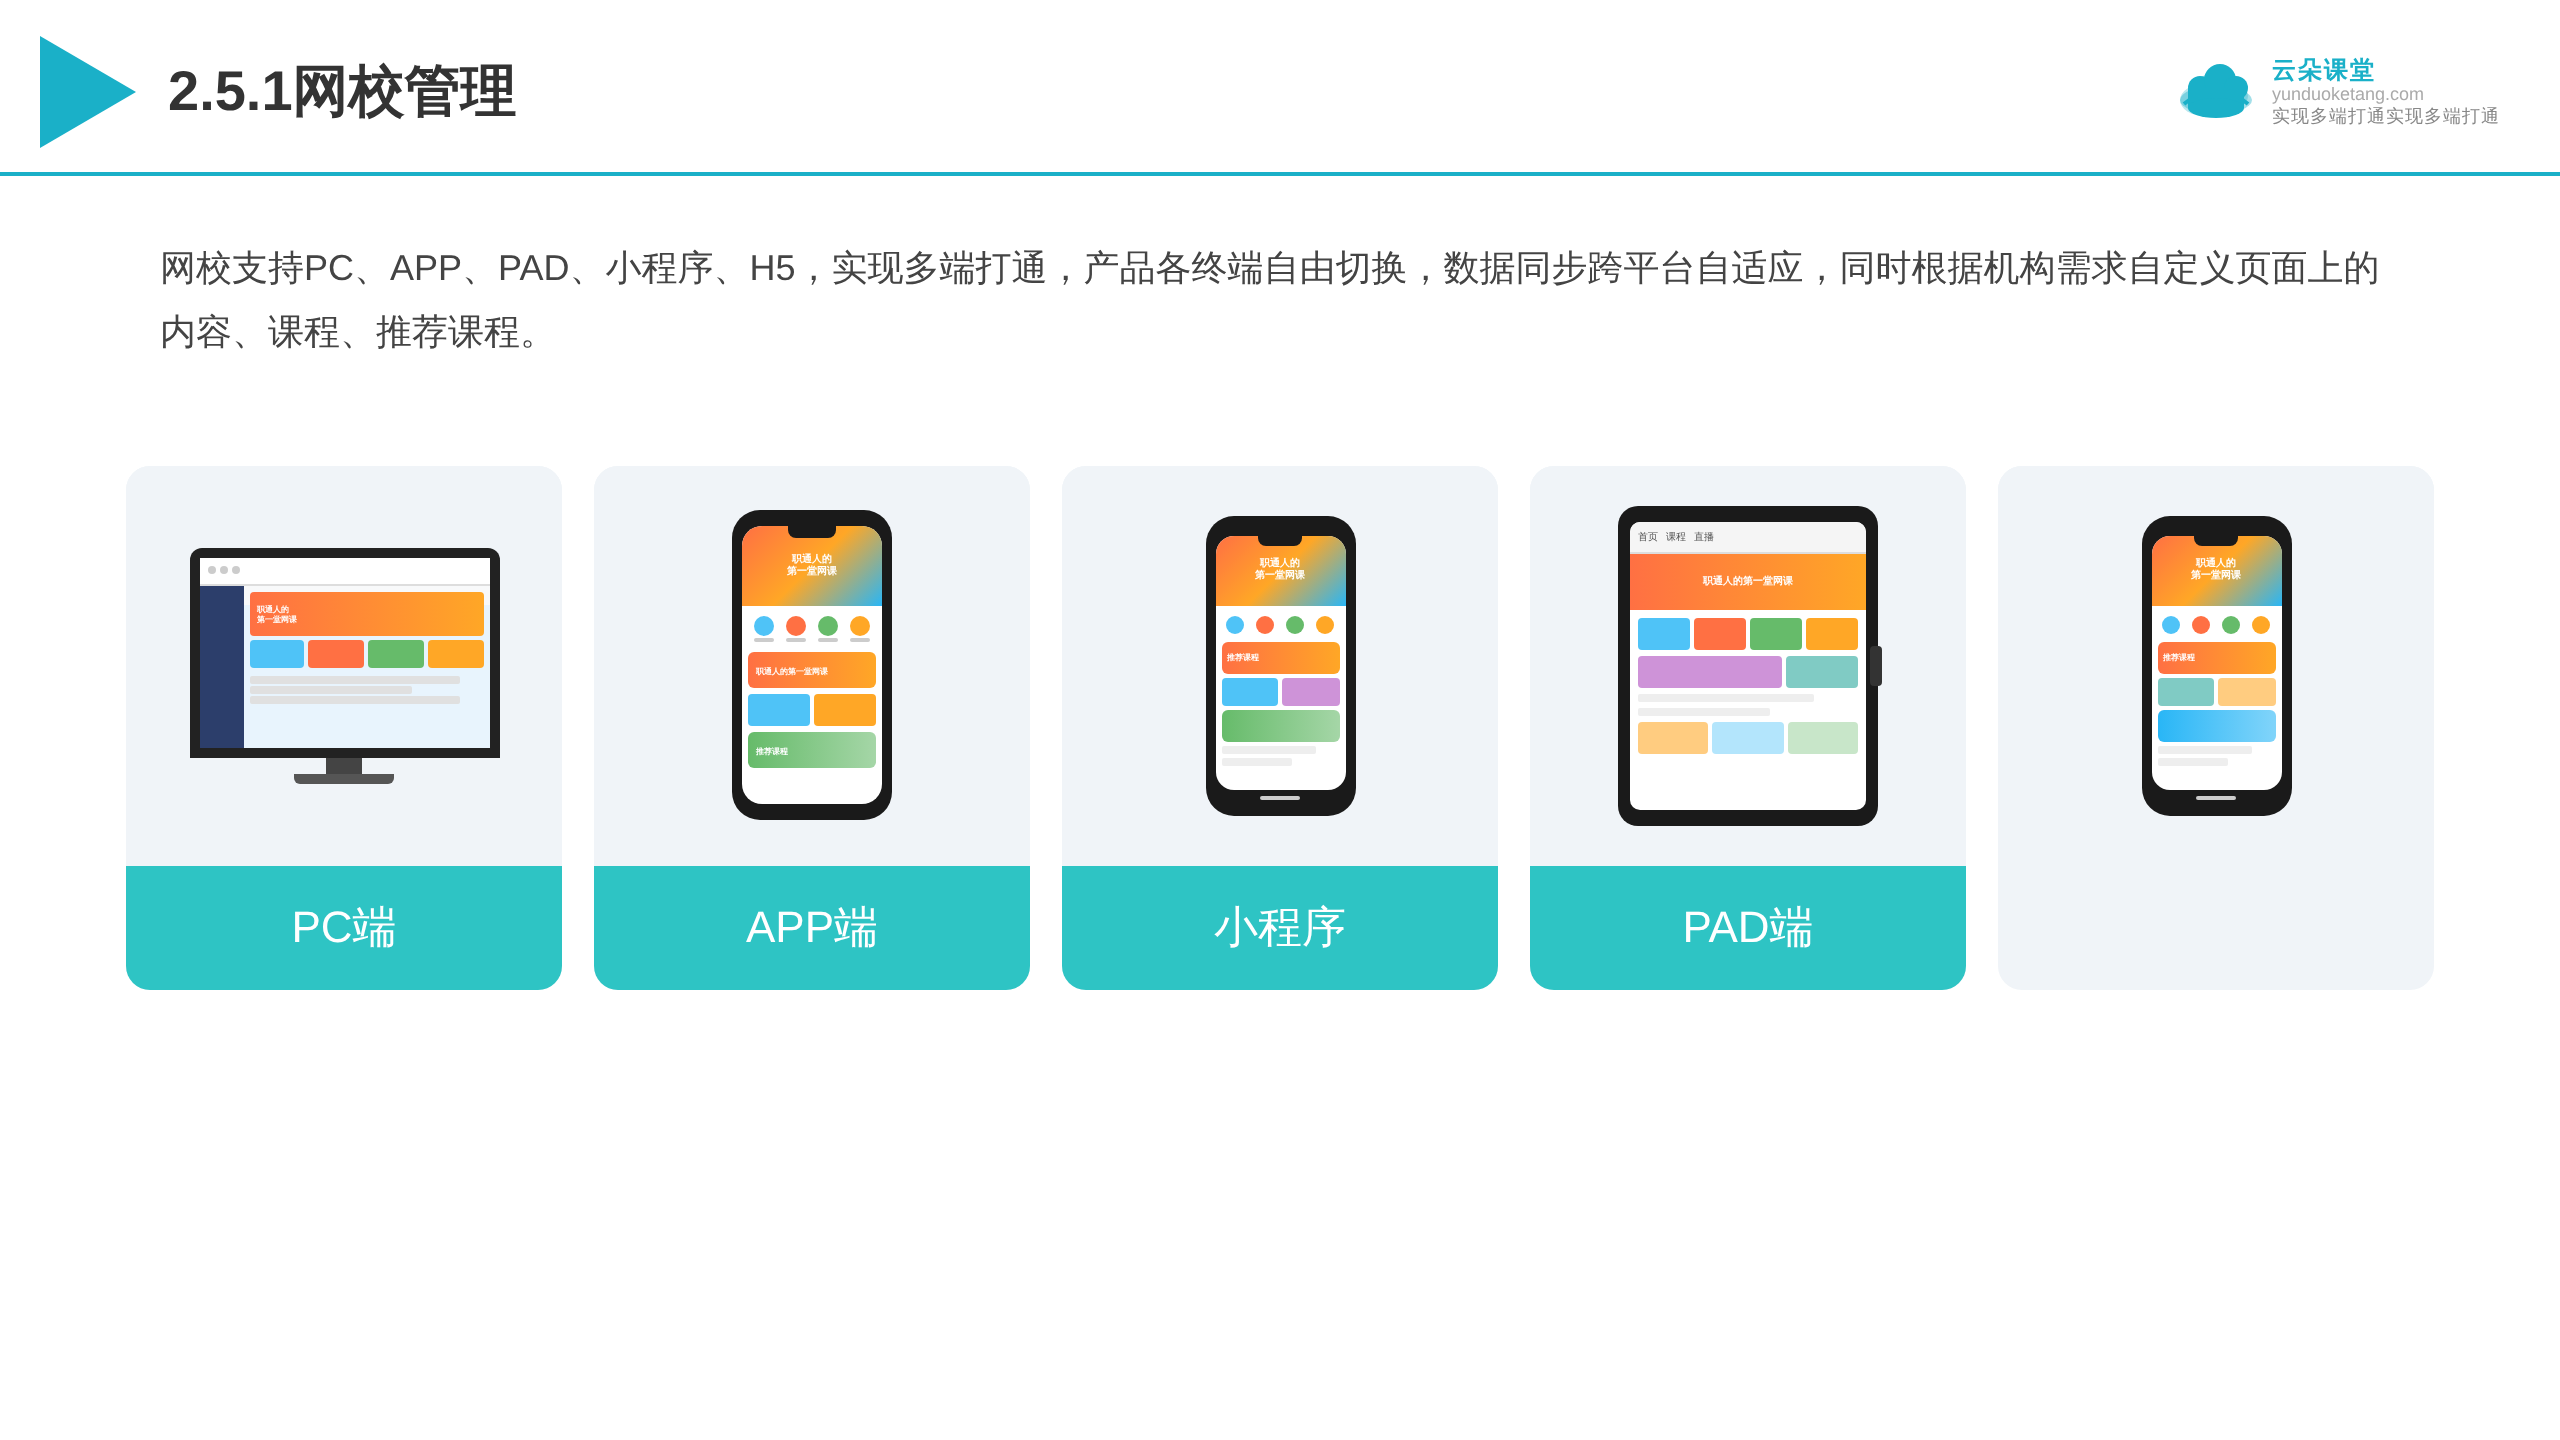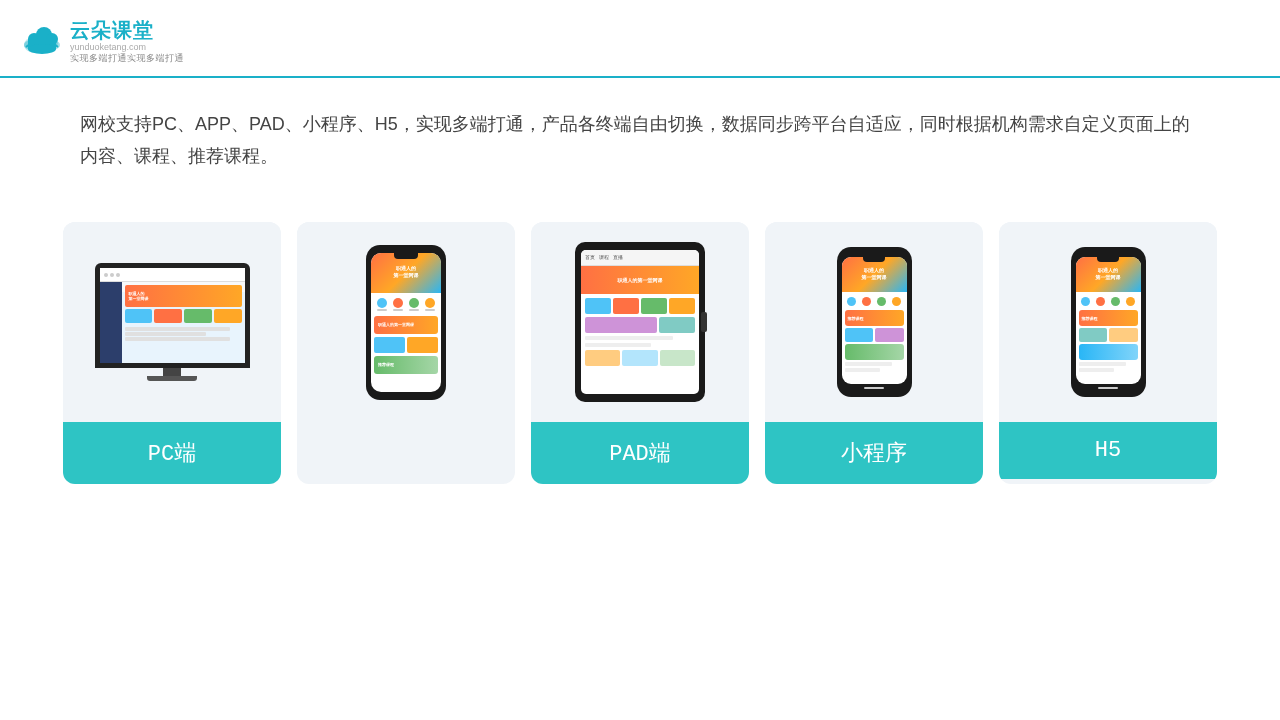--- a/index.html
+++ b/index.html
@@ -484,6 +484,10 @@
 <body>
 
 <div class="header">
+  <div class="header-left">
+    <div class="logo-triangle"></div>
+    <h1 class="header-title">2.5.1网校管理</h1>
+  </div>
   <div class="header-right">
     <div class="brand-logo">
 

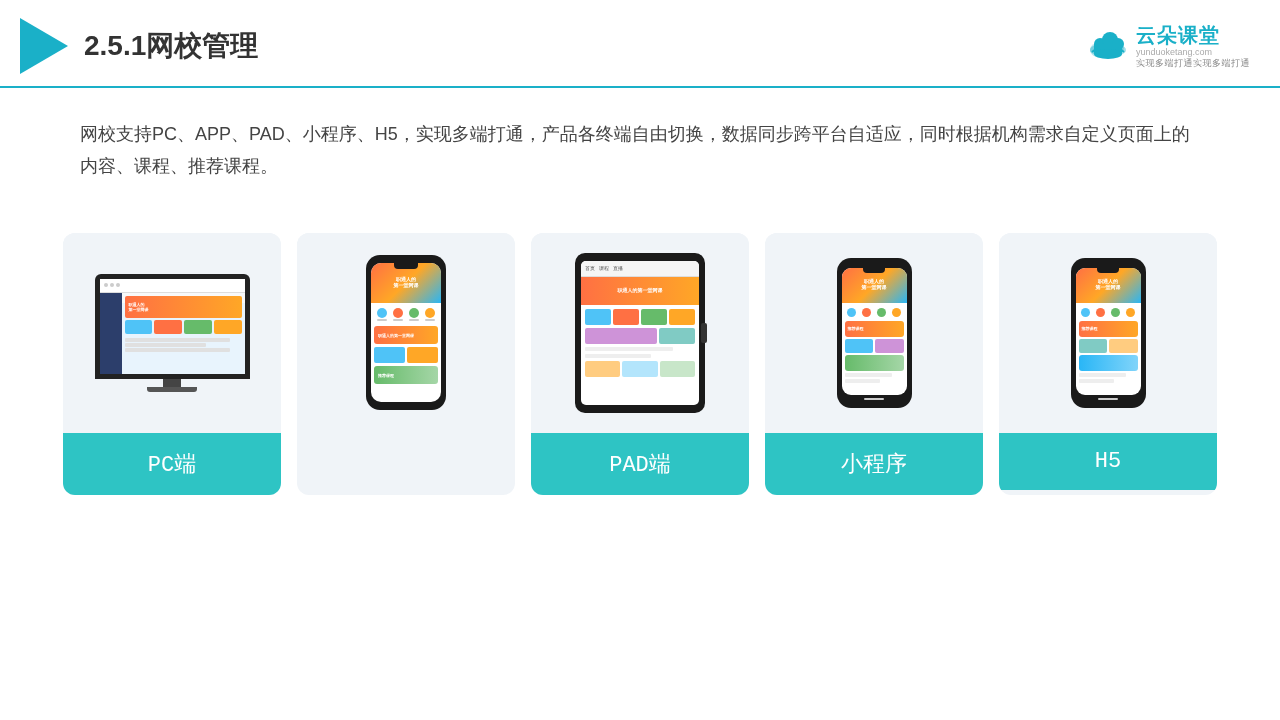--- a/index.html
+++ b/index.html
@@ -65,7 +65,7 @@
     }
 
     .brand-name {
-      font-size: 20px;
+      font-size: 12px;
       color: #1ab0c8;
       font-weight: bold;
       letter-spacing: 1px;

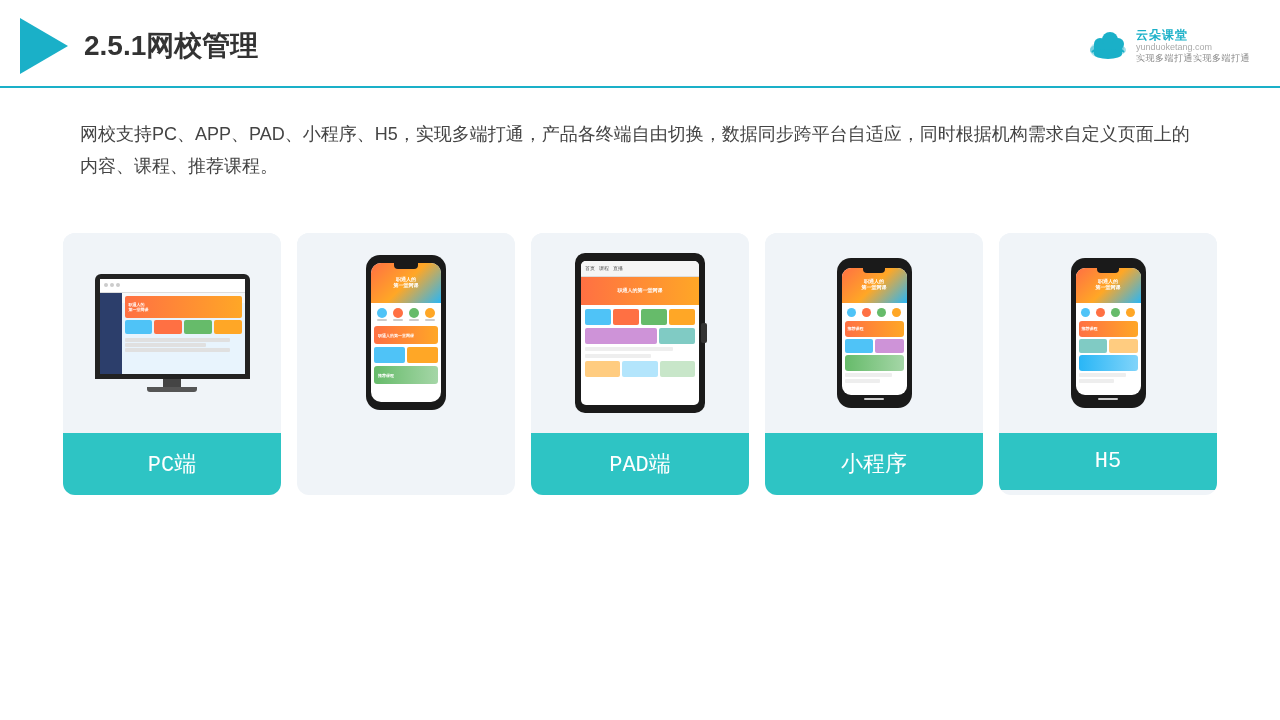--- a/index.html
+++ b/index.html
@@ -97,7 +97,6 @@
       gap: 16px;
       padding: 20px 40px;
       margin-top: 10px;
-      font-family: Liberation Mono, monospace;
     }
 
     .card {

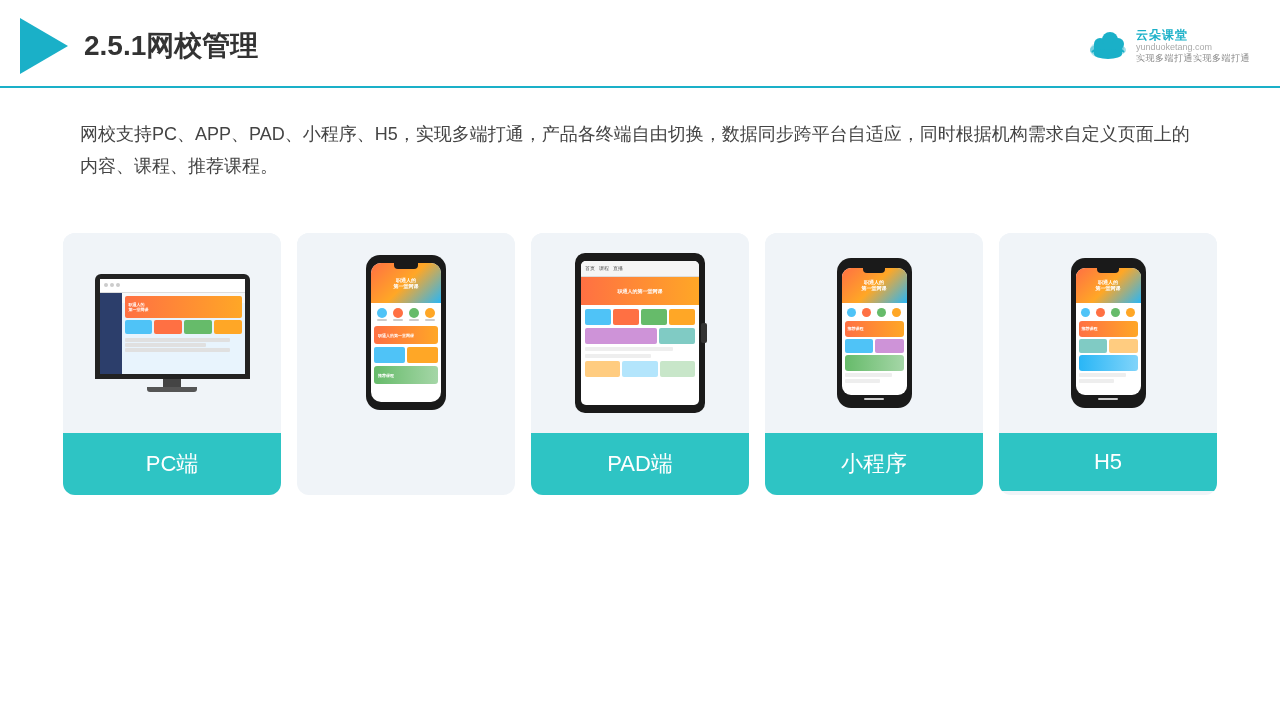--- a/index.html
+++ b/index.html
@@ -598,6 +598,7 @@
         </div>
       </div>
     </div>
+    <div class="card-label">APP端</div>
   </div>
 
   <div class="card">

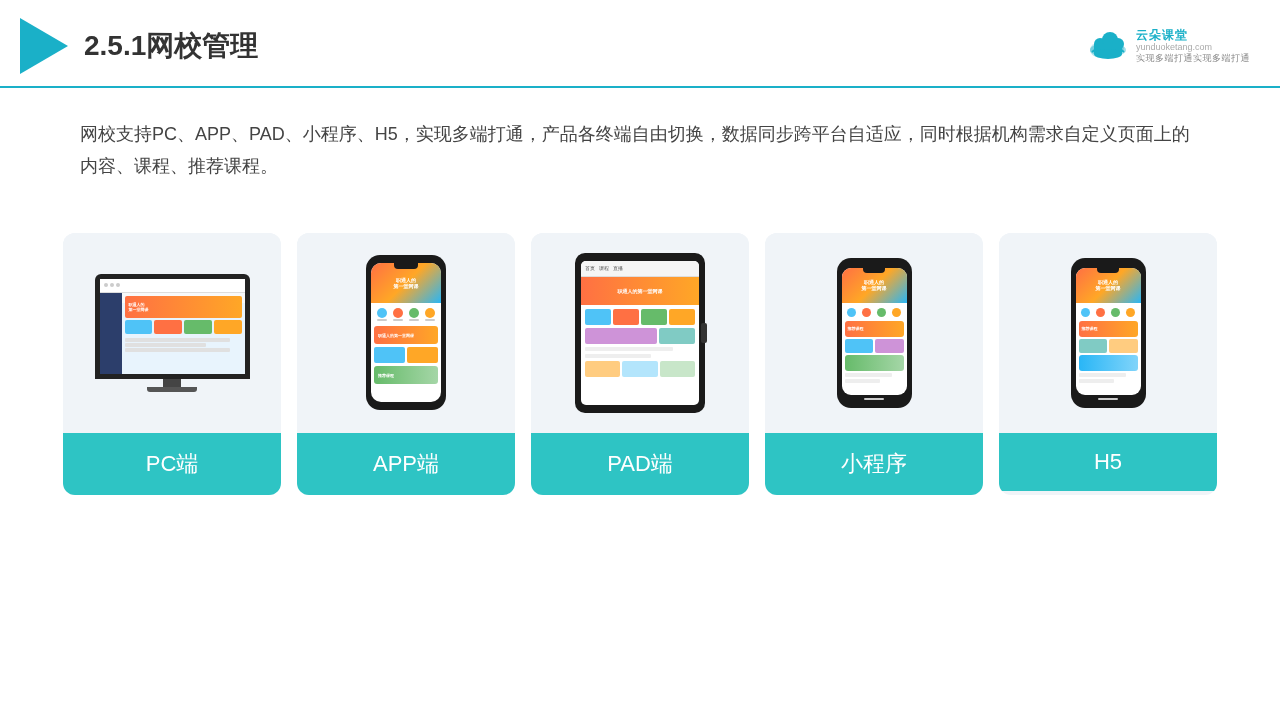--- a/index.html
+++ b/index.html
@@ -603,6 +603,39 @@
 
   <div class="card">
     <div class="card-image-area">
+      <div class="mini-phone">
+        <div class="mini-phone-notch"></div>
+        <div class="mini-phone-screen">
+          <div style="height:35px;background:linear-gradient(135deg,#ff7043,#ffa726,#29b6f6);display:flex;align-items:center;justify-content:center;">
+            <span style="font-size:5px;color:#fff;font-weight:bold;text-align:center;line-height:1.3;">职通人的<br>第一堂网课</span>
+          </div>
+          <div style="padding:3px;display:flex;flex-direction:column;gap:2px;">
+            <div style="display:flex;justify-content:space-around;padding:2px 0;">
+              <div style="width:9px;height:9px;border-radius:50%;background:#4fc3f7;"></div>
+              <div style="width:9px;height:9px;border-radius:50%;background:#ff7043;"></div>
+              <div style="width:9px;height:9px;border-radius:50%;background:#66bb6a;"></div>
+              <div style="width:9px;height:9px;border-radius:50%;background:#ffa726;"></div>
+            </div>
+            <div style="height:16px;background:linear-gradient(90deg,#ff7043,#ffa726);border-radius:3px;display:flex;align-items:center;padding:0 3px;">
+              <span style="font-size:4px;color:#fff;font-weight:bold;">推荐课程</span>
+            </div>
+            <div style="display:flex;gap:2px;">
+              <div style="flex:1;height:14px;background:#4fc3f7;border-radius:2px;"></div>
+              <div style="flex:1;height:14px;background:#ce93d8;border-radius:2px;"></div>
+            </div>
+            <div style="height:16px;background:linear-gradient(90deg,#66bb6a,#a5d6a7);border-radius:3px;"></div>
+            <div style="height:4px;background:#eee;border-radius:1px;width:80%;"></div>
+            <div style="height:4px;background:#eee;border-radius:1px;width:60%;"></div>
+          </div>
+        </div>
+        <div class="separator-line"></div>
+      </div>
+    </div>
+    <div class="card-label">小程序</div>
+  </div>
+
+  <div class="card">
+    <div class="card-image-area">
       <div class="pad-mockup">
         <div class="pad-button"></div>
         <div class="pad-screen">
@@ -660,39 +693,6 @@
               <span style="font-size:4px;color:#fff;font-weight:bold;">推荐课程</span>
             </div>
             <div style="display:flex;gap:2px;">
-              <div style="flex:1;height:14px;background:#4fc3f7;border-radius:2px;"></div>
-              <div style="flex:1;height:14px;background:#ce93d8;border-radius:2px;"></div>
-            </div>
-            <div style="height:16px;background:linear-gradient(90deg,#66bb6a,#a5d6a7);border-radius:3px;"></div>
-            <div style="height:4px;background:#eee;border-radius:1px;width:80%;"></div>
-            <div style="height:4px;background:#eee;border-radius:1px;width:60%;"></div>
-          </div>
-        </div>
-        <div class="separator-line"></div>
-      </div>
-    </div>
-    <div class="card-label">小程序</div>
-  </div>
-
-  <div class="card">
-    <div class="card-image-area">
-      <div class="mini-phone">
-        <div class="mini-phone-notch"></div>
-        <div class="mini-phone-screen">
-          <div style="height:35px;background:linear-gradient(135deg,#ff7043,#ffa726,#29b6f6);display:flex;align-items:center;justify-content:center;">
-            <span style="font-size:5px;color:#fff;font-weight:bold;text-align:center;line-height:1.3;">职通人的<br>第一堂网课</span>
-          </div>
-          <div style="padding:3px;display:flex;flex-direction:column;gap:2px;">
-            <div style="display:flex;justify-content:space-around;padding:2px 0;">
-              <div style="width:9px;height:9px;border-radius:50%;background:#4fc3f7;"></div>
-              <div style="width:9px;height:9px;border-radius:50%;background:#ff7043;"></div>
-              <div style="width:9px;height:9px;border-radius:50%;background:#66bb6a;"></div>
-              <div style="width:9px;height:9px;border-radius:50%;background:#ffa726;"></div>
-            </div>
-            <div style="height:16px;background:linear-gradient(90deg,#ff7043,#ffa726);border-radius:3px;display:flex;align-items:center;padding:0 3px;">
-              <span style="font-size:4px;color:#fff;font-weight:bold;">推荐课程</span>
-            </div>
-            <div style="display:flex;gap:2px;">
               <div style="flex:1;height:14px;background:#80cbc4;border-radius:2px;"></div>
               <div style="flex:1;height:14px;background:#ffcc80;border-radius:2px;"></div>
             </div>

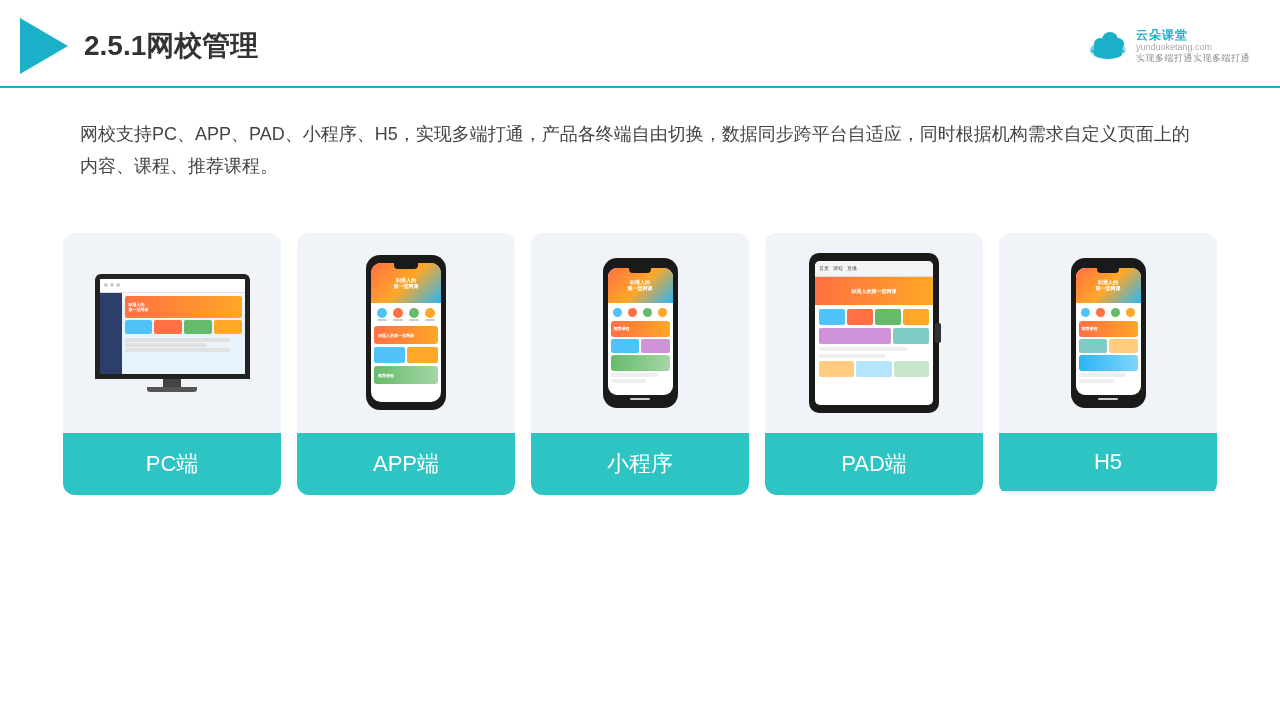--- a/index.html
+++ b/index.html
@@ -704,7 +704,6 @@
         <div class="separator-line"></div>
       </div>
     </div>
-    <div class="card-label">H5</div>
   </div>
 
 </div>

